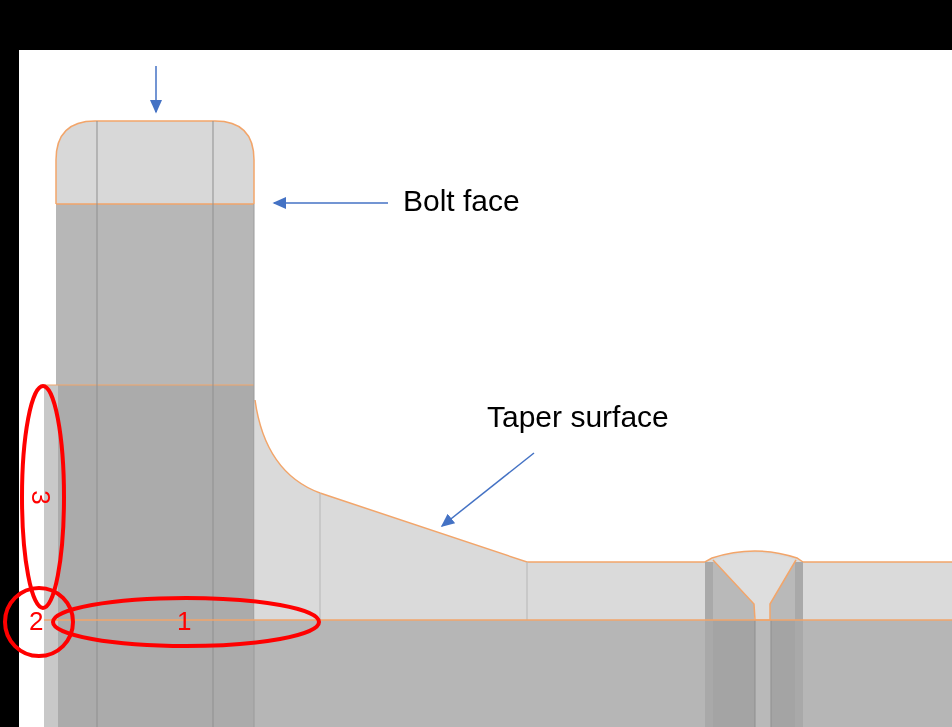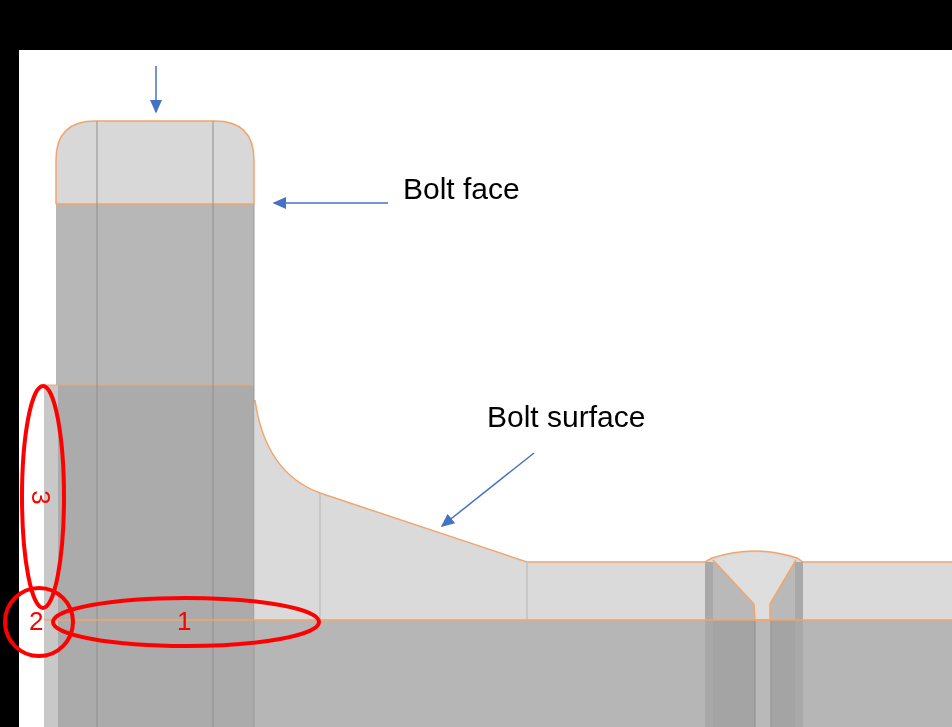--- a/index.html
+++ b/index.html
@@ -66,7 +66,7 @@
   <ellipse cx="43" cy="497" rx="21" ry="111" fill="none" stroke="#ff0000" stroke-width="4"></ellipse>
 </svg>
 
-<div class="label" style="left:403px; top:172px;">Bolt face</div>
+<div class="label" style="left:403px; top:184px;">Bolt face</div>
 <div class="label" style="left:487px; top:400px;">Bolt surface</div>
 
 <div class="mark" style="left:177px; top:606px;">1</div>

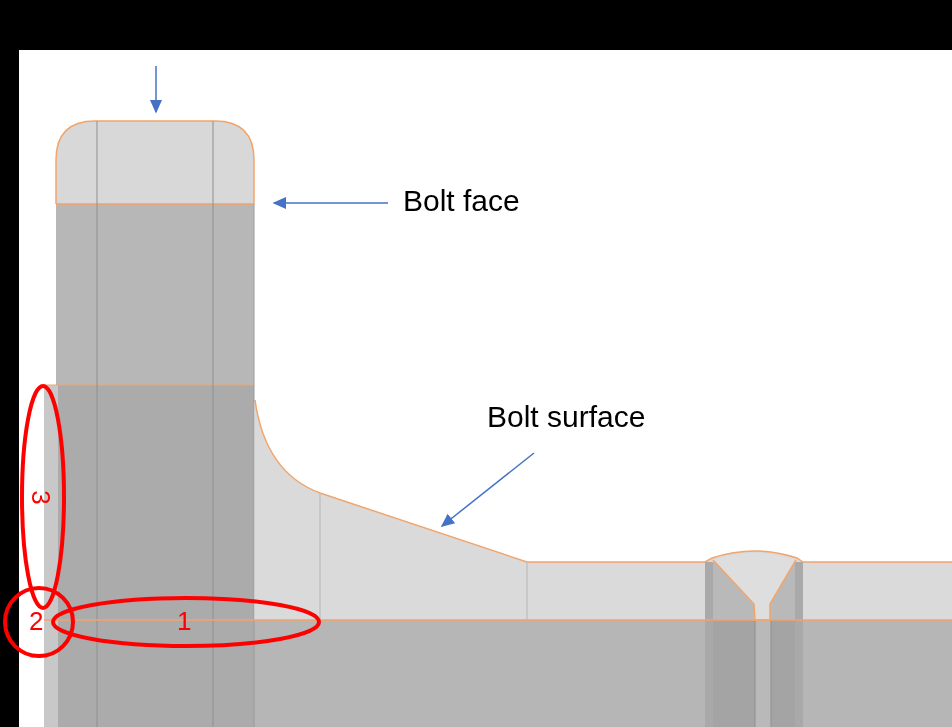--- a/index.html
+++ b/index.html
@@ -67,7 +67,7 @@
 </svg>
 
 <div class="label" style="left:403px; top:184px;">Bolt face</div>
-<div class="label" style="left:487px; top:400px;">Bolt surface</div>
+<div class="label" style="left:487px; top:400px;">Taper surface</div>
 
 <div class="mark" style="left:177px; top:606px;">1</div>
 <div class="mark" style="left:29px; top:606px;">2</div>

